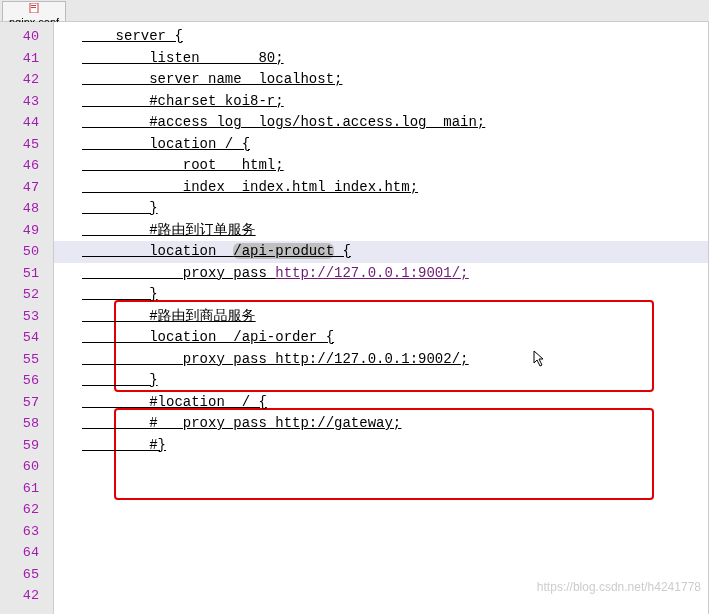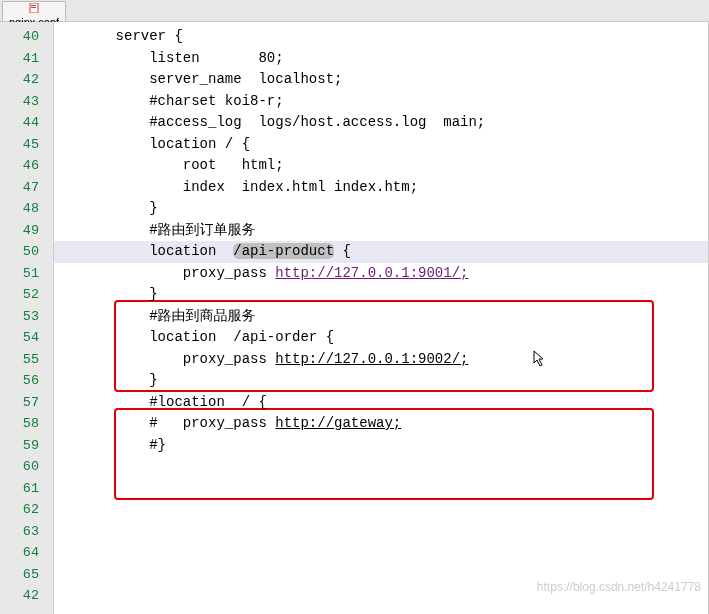--- a/index.html
+++ b/index.html
@@ -57,7 +57,7 @@
   padding-top: 4px;
 }
 .ln {
-  color: #15803d;
+  color: #a21caf;
   text-align: right;
   padding-right: 14px;
   font-size: 13.5px;

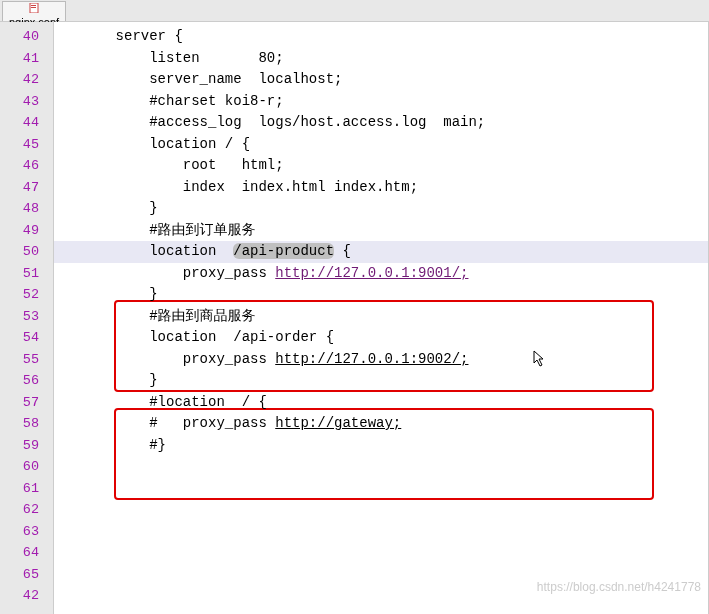--- a/index.html
+++ b/index.html
@@ -70,6 +70,7 @@
   padding-top: 4px;
   position: relative;
   border-right: 1px solid #ccc;
+  text-decoration: underline;
 }
 .code-line {
   line-height: 21.5px;

